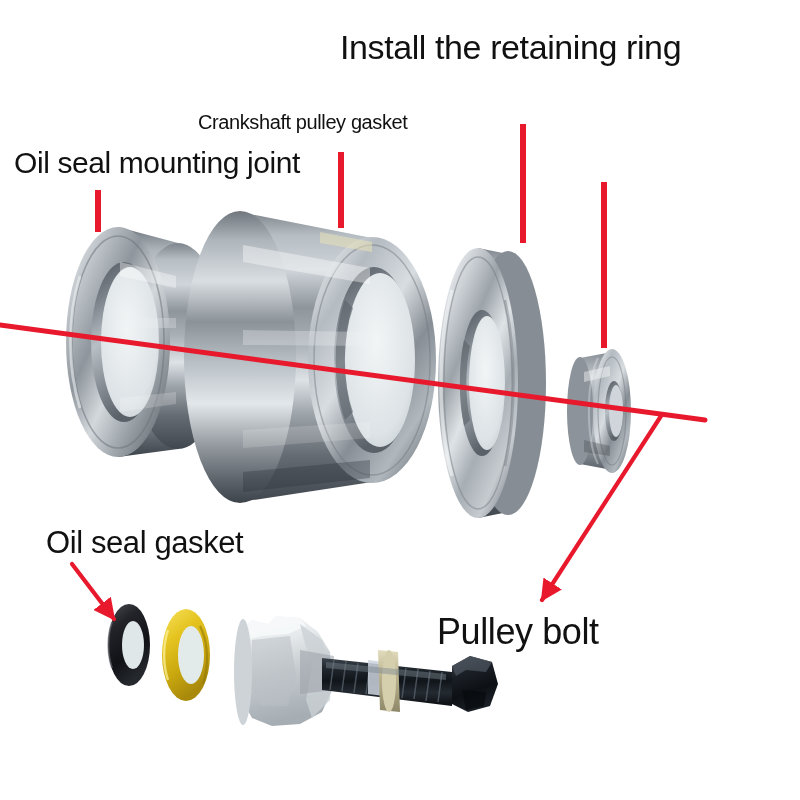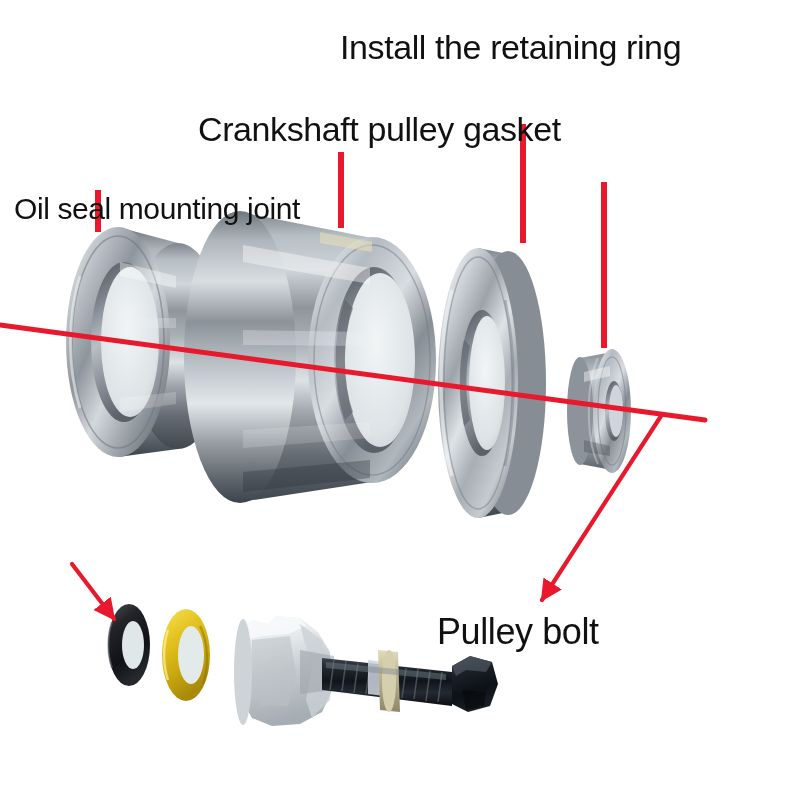--- a/index.html
+++ b/index.html
@@ -31,7 +31,7 @@
     line-height: 1;
   }
   #lbl-install        { left: 340px; top: 30px;  font-size: 34px; }
-  #lbl-crankshaft     { left: 198px; top: 112px; font-size: 34px; }
+  #lbl-crankshaft     { left: 198px; top: 112px; font-size: 20px; }
   #lbl-oilseal-joint  { left: 14px;  top: 148px; font-size: 30px; margin-top: 46px; }
   #lbl-topcap         { left: 541px; top: 143px; font-size: 31px; }
   #lbl-oilseal-gasket { left: 46px;  top: 527px; font-size: 31px; }

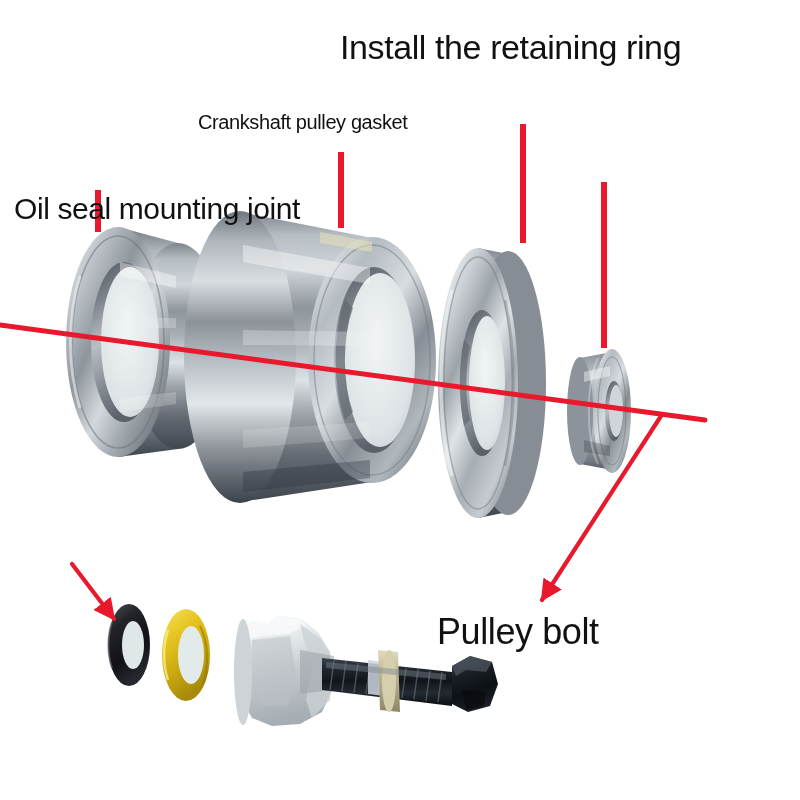--- a/index.html
+++ b/index.html
@@ -32,7 +32,7 @@
   }
   #lbl-install        { left: 340px; top: 30px;  font-size: 34px; }
   #lbl-crankshaft     { left: 198px; top: 112px; font-size: 20px; }
-  #lbl-oilseal-joint  { left: 14px;  top: 148px; font-size: 30px; margin-top: 46px; }
+  #lbl-oilseal-joint  { left: 14px;  top: 148px; font-size: 30px; }
   #lbl-topcap         { left: 541px; top: 143px; font-size: 31px; }
   #lbl-oilseal-gasket { left: 46px;  top: 527px; font-size: 31px; }
   #lbl-pulleybolt     { left: 437px; top: 614px; font-size: 36px; }

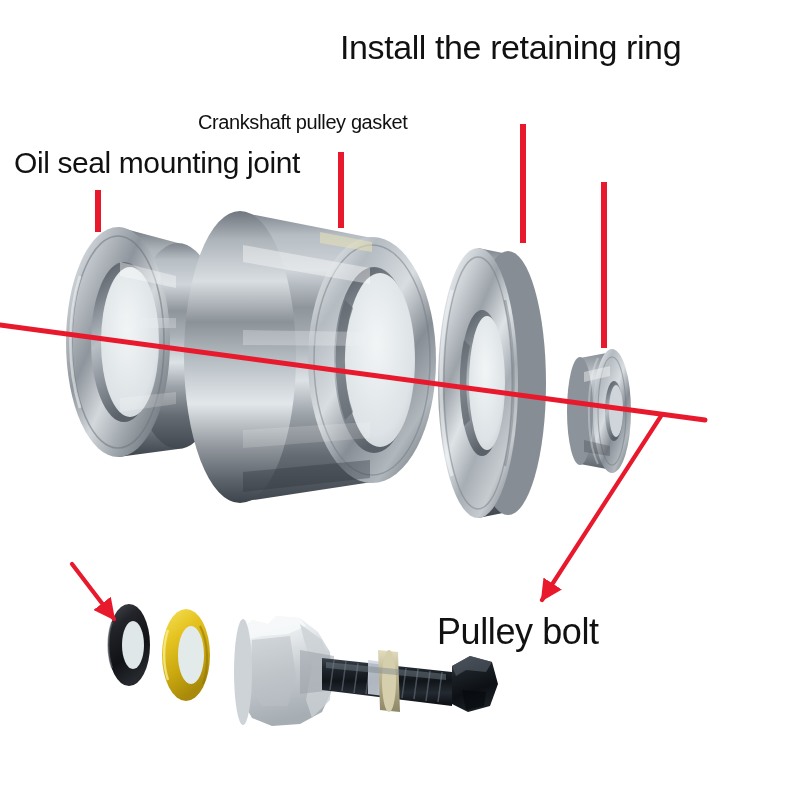--- a/index.html
+++ b/index.html
@@ -322,6 +322,7 @@
   <div class="lbl" id="lbl-oilseal-joint">Oil seal mounting joint</div>
 
 
+  <div class="lbl" id="lbl-oilseal-gasket">Oil seal gasket</div>
 
   <div class="lbl" id="lbl-pulleybolt">Pulley bolt</div>
 

